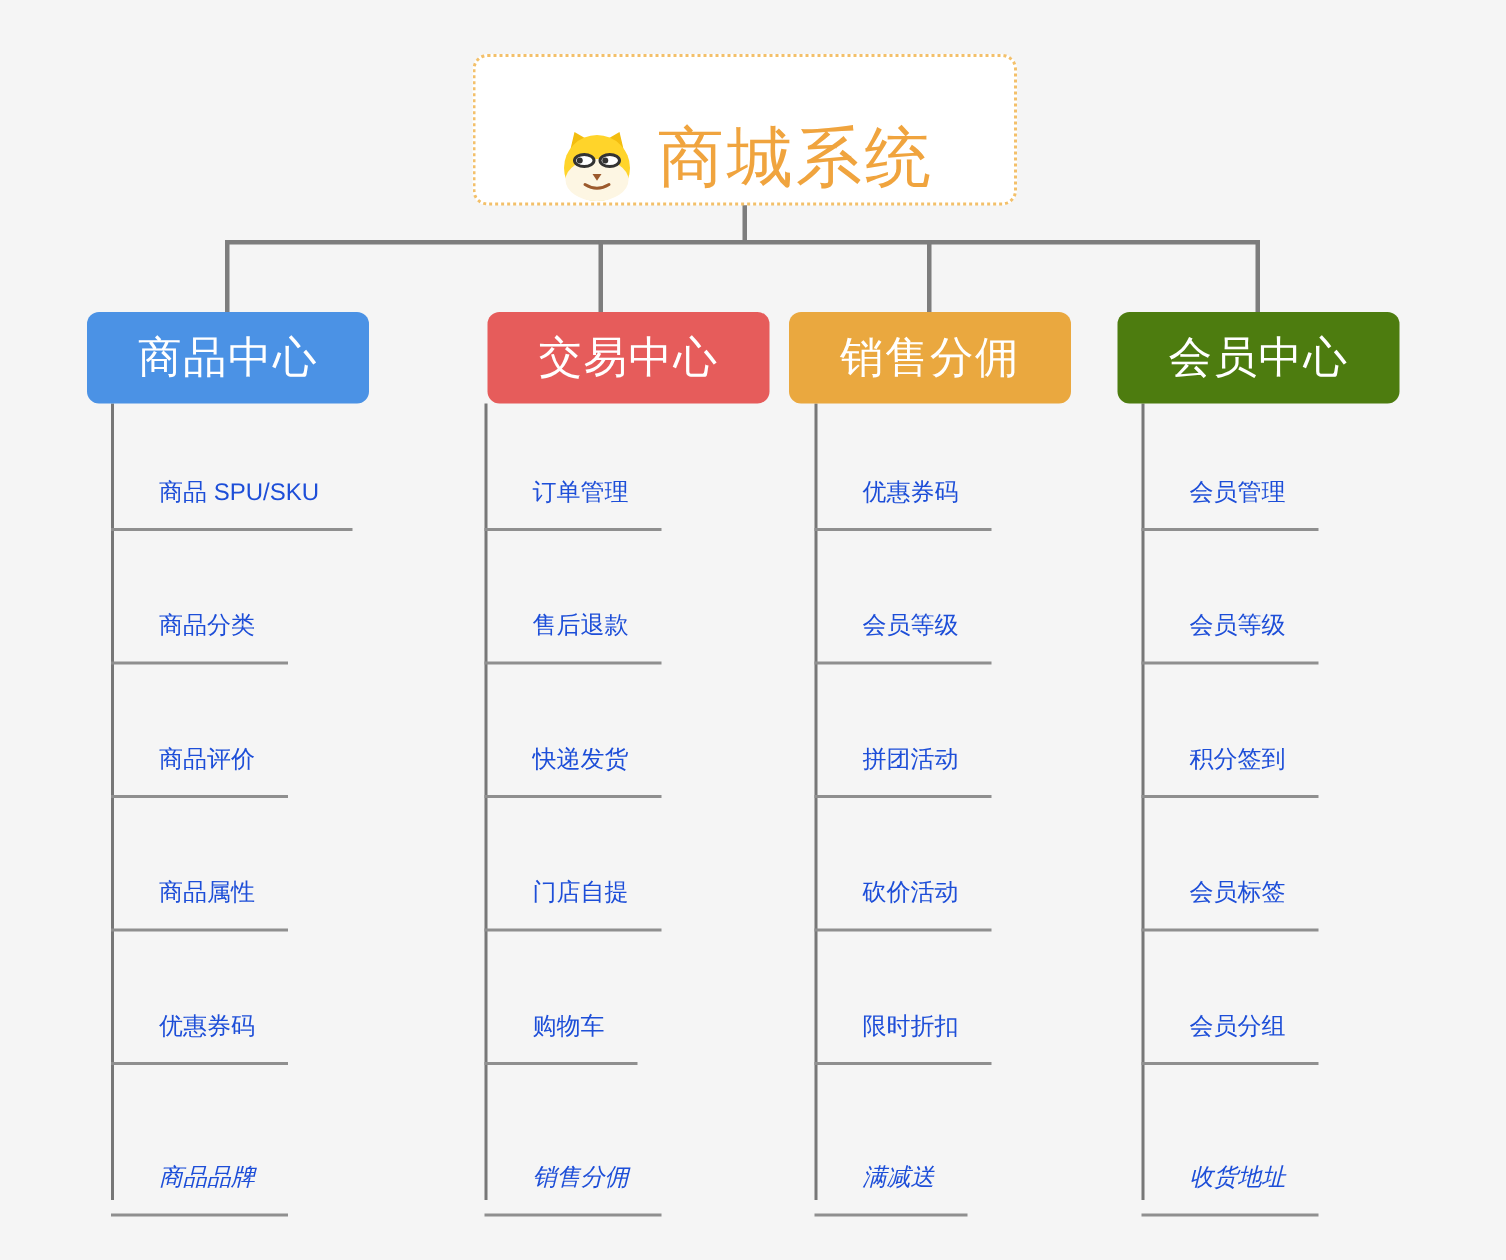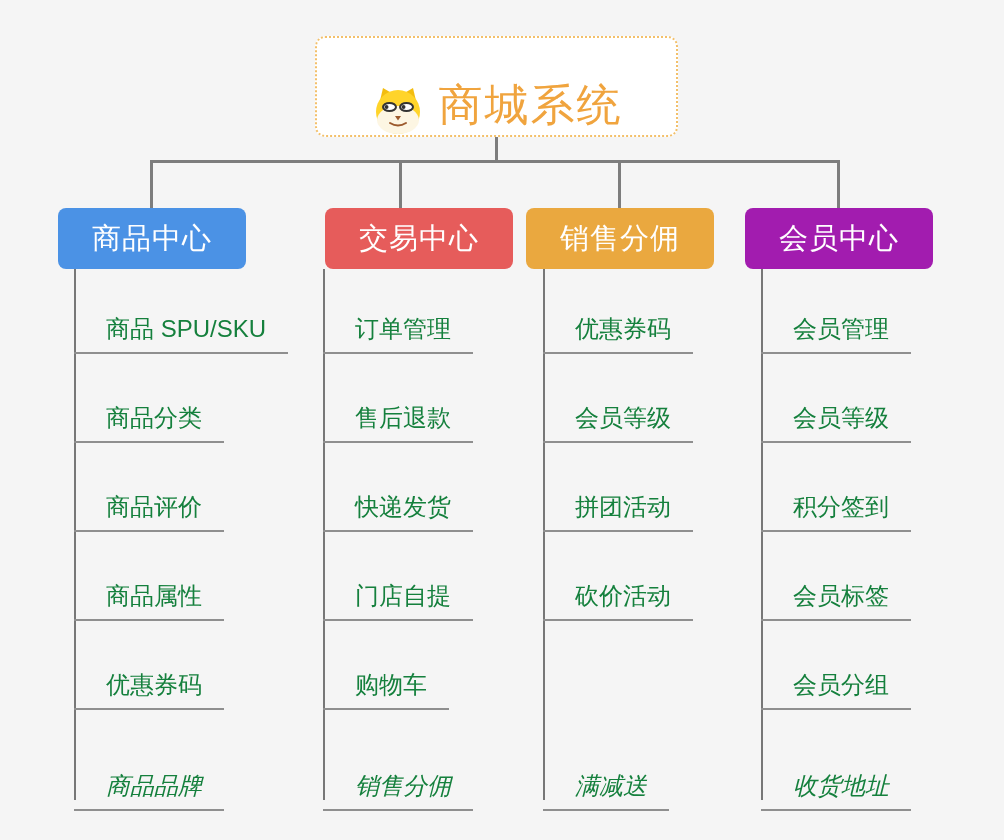--- a/index.html
+++ b/index.html
@@ -104,7 +104,7 @@
   <div class="hdr h0" style="background-color: rgb(75, 146, 229);">商品中心</div>
   <div class="hdr h1" style="background-color: rgb(230, 92, 91);">交易中心</div>
   <div class="hdr h2" style="background-color: rgb(234, 168, 63);">销售分佣</div>
-  <div class="hdr h3" style="background-color: #a21caf;">会员中心</div>
+  <div class="hdr h3" style="background-color: #4d7c0f;">会员中心</div>
 
   <div class="item c0 r0">商品 SPU/SKU</div>
   <div class="item c0 r1">商品分类</div>

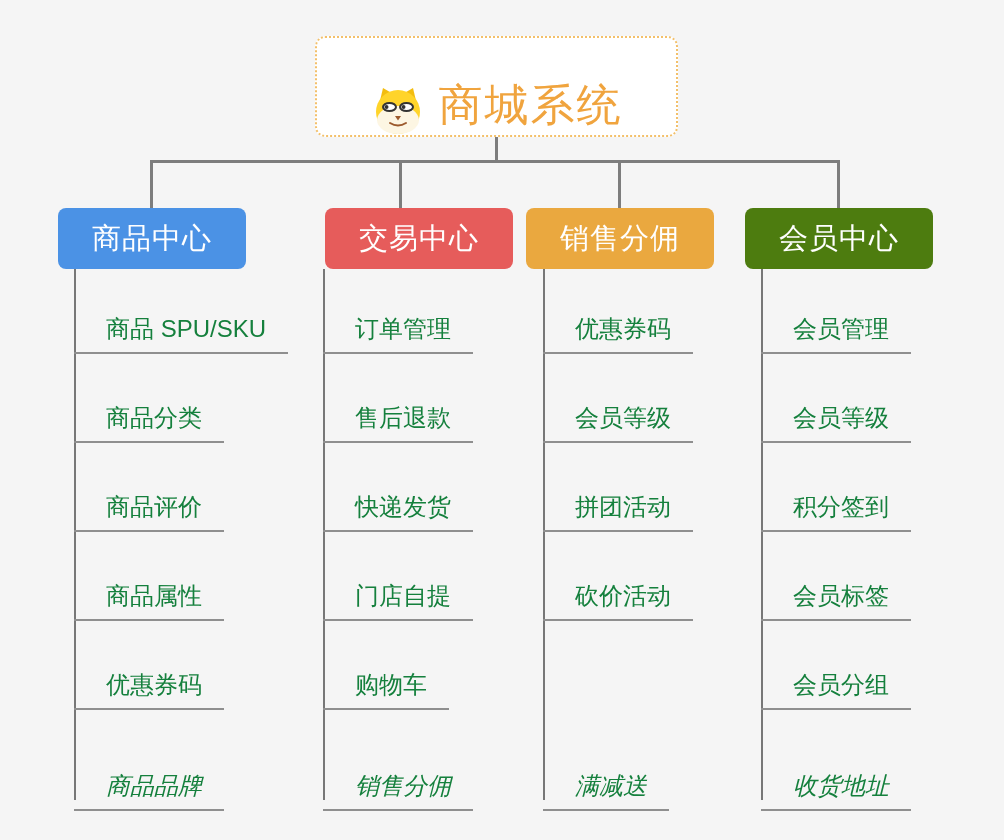--- a/index.html
+++ b/index.html
@@ -50,7 +50,7 @@
   
   .item{
     position:absolute;white-space:nowrap;
-    font-size:24px;color:#15803d;line-height:30px;
+    font-size:16px;color:#1d4ed8;line-height:30px;
     padding:0 22px 8px 32px;
     border-bottom:2px solid #8f8f8f;
     height:40px;box-sizing:border-box;

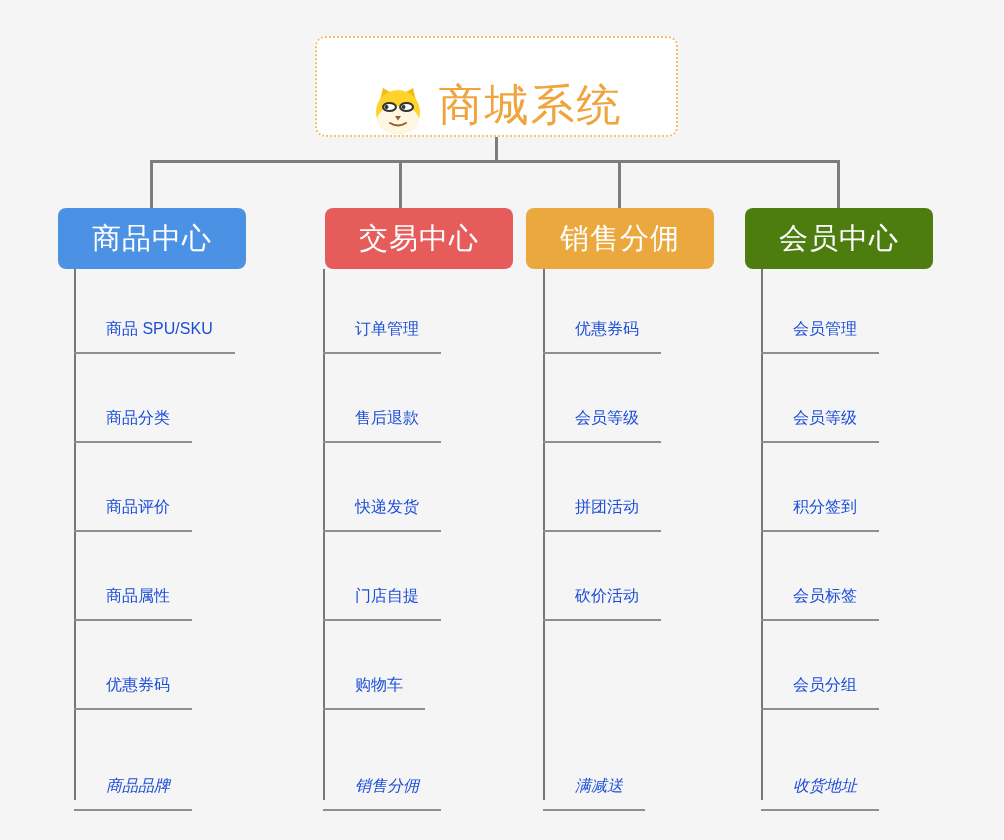--- a/index.html
+++ b/index.html
@@ -124,6 +124,7 @@
   <div class="item c2 r1">会员等级</div>
   <div class="item c2 r2">拼团活动</div>
   <div class="item c2 r3">砍价活动</div>
+  <div class="item c2 r4">限时折扣</div>
   <div class="item c2 r5">满减送</div>
 
   <div class="item c3 r0">会员管理</div>

